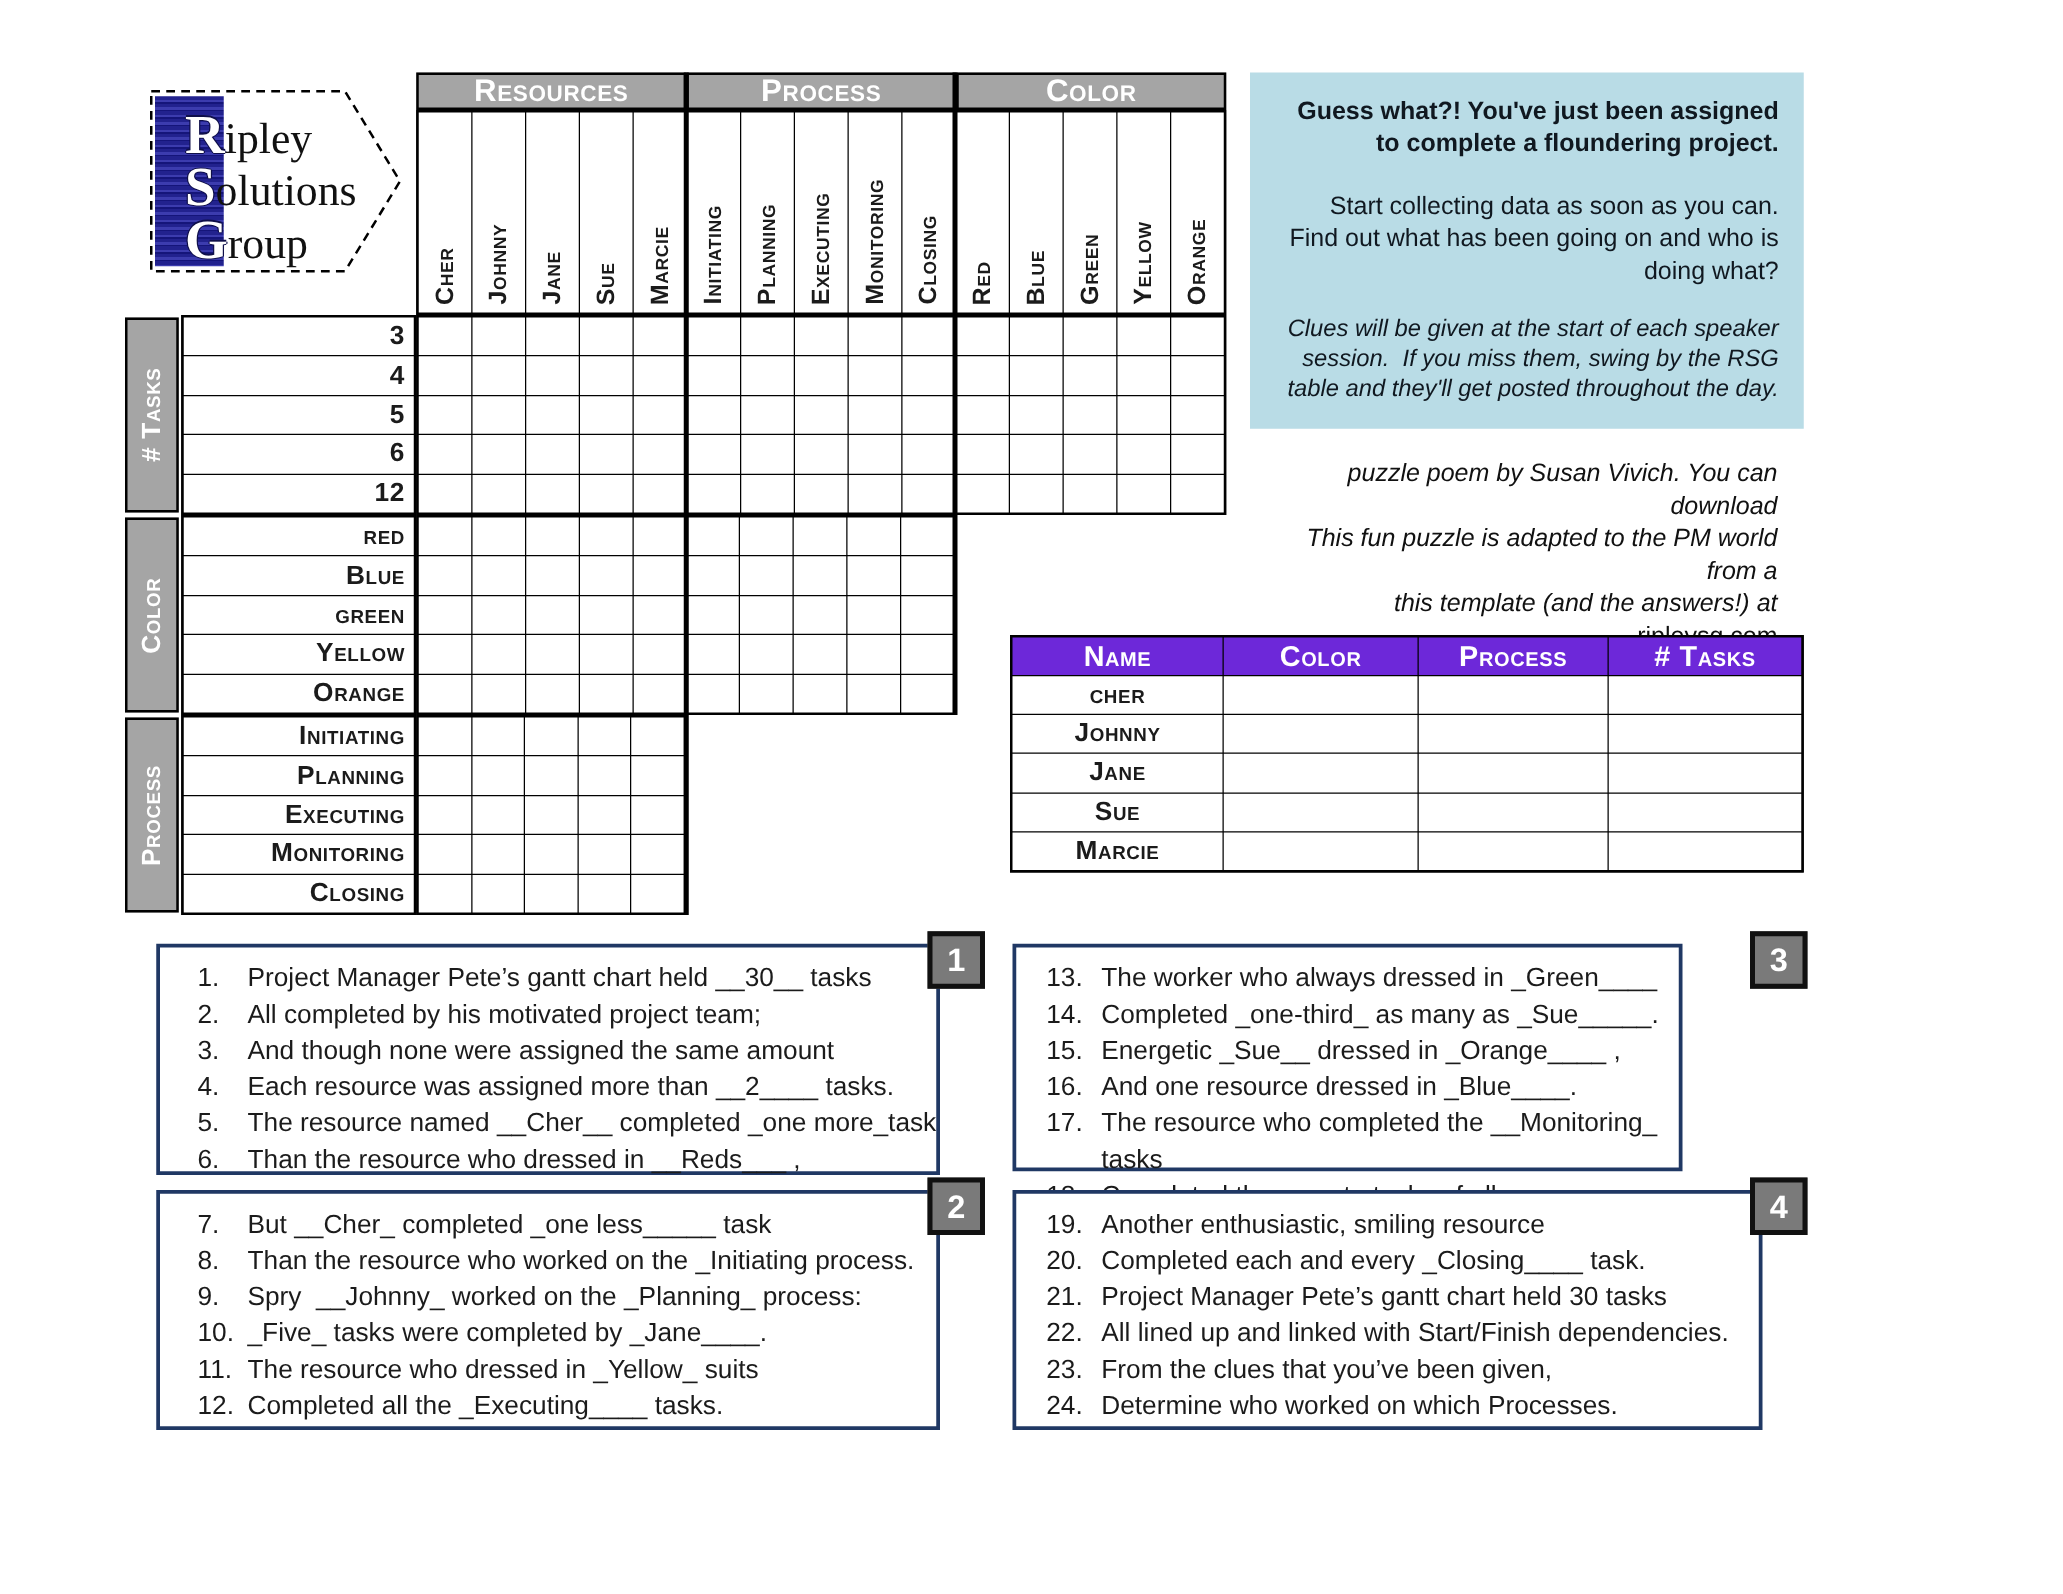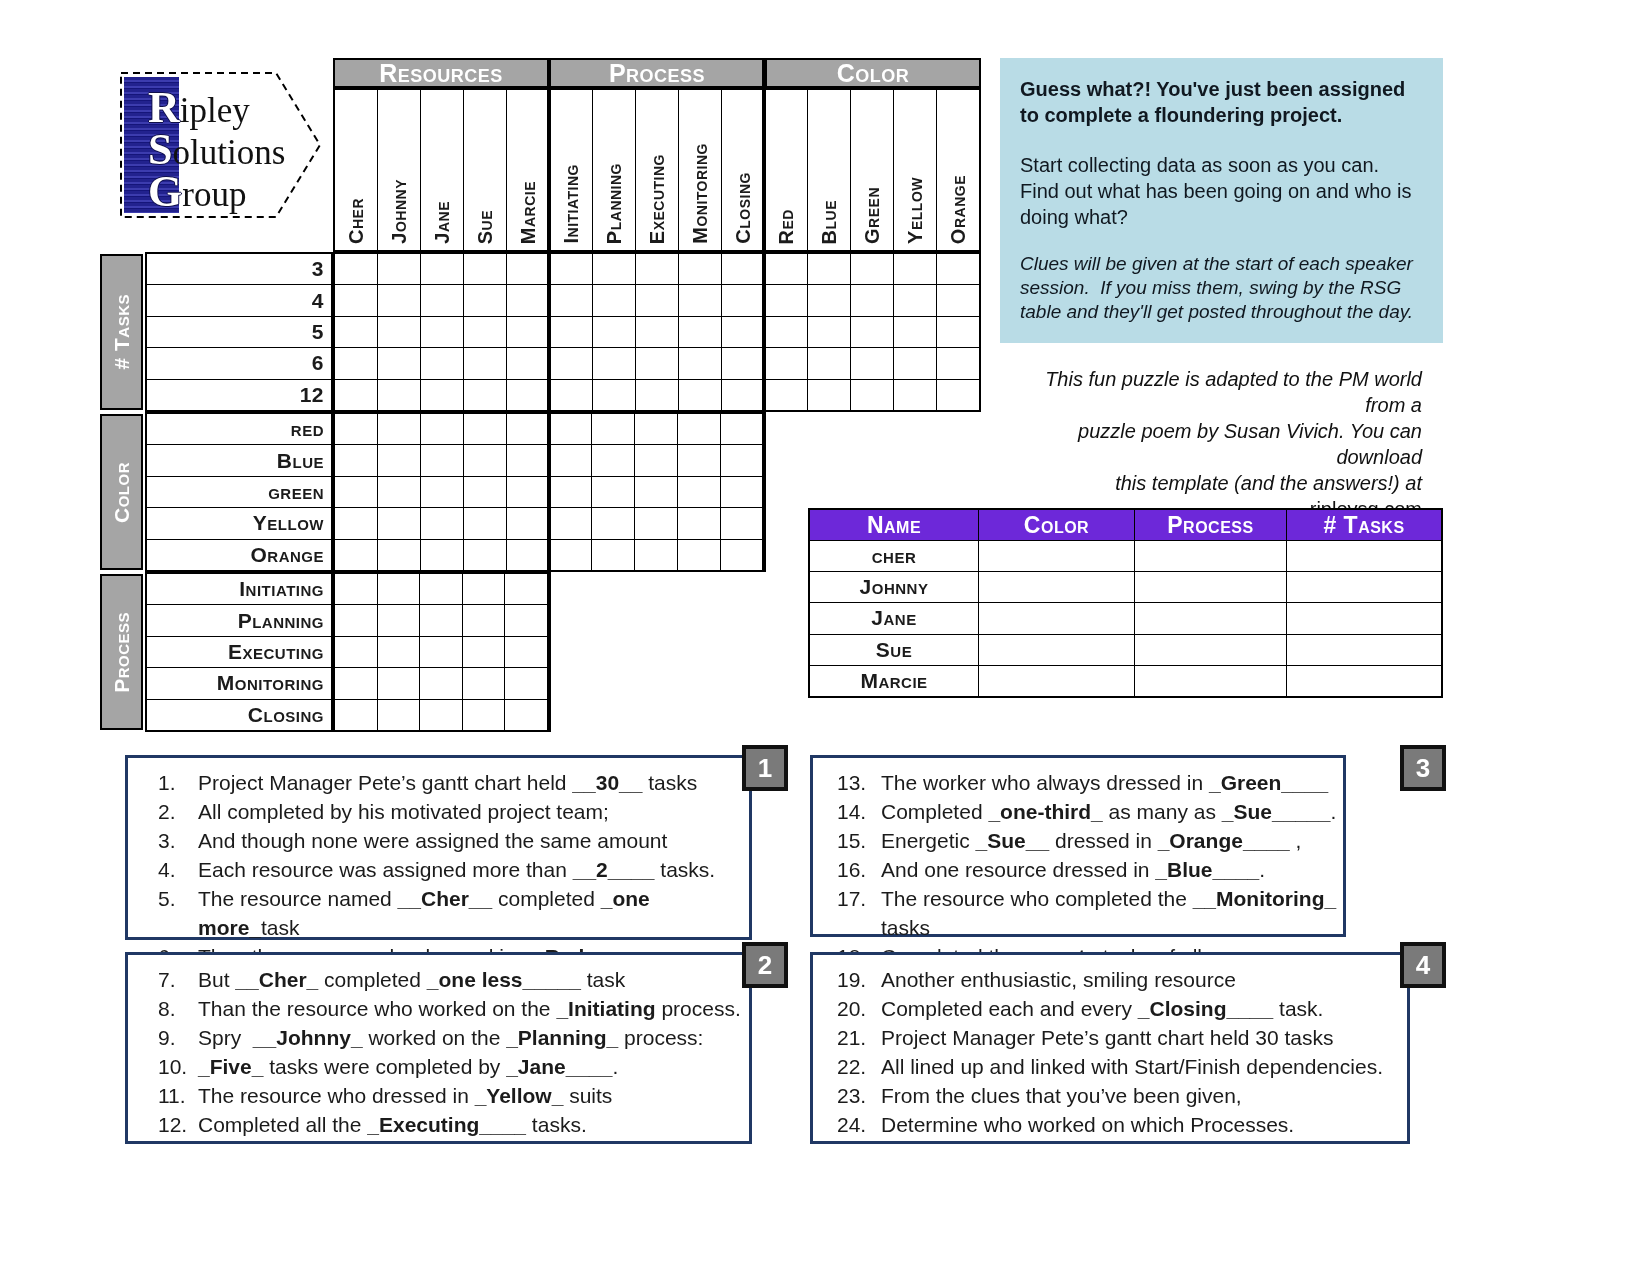--- a/index.html
+++ b/index.html
@@ -39,7 +39,7 @@
 
   
   .info{left:1000px;top:58px;width:443px;height:285px;background:#b9dce6;box-sizing:border-box;
-        padding:18px 20px;text-align:left;color:#101820;}
+        padding:18px 20px;text-align:right;color:#101820;}
   .info-title{font-weight:bold;font-size:20px;line-height:26px;white-space:pre-wrap;}
   .info-body{font-size:20px;line-height:26px;margin-top:24px;white-space:pre-wrap;}
   .info-note{font-style:italic;font-size:19px;line-height:24px;margin-top:22px;white-space:pre-wrap;}

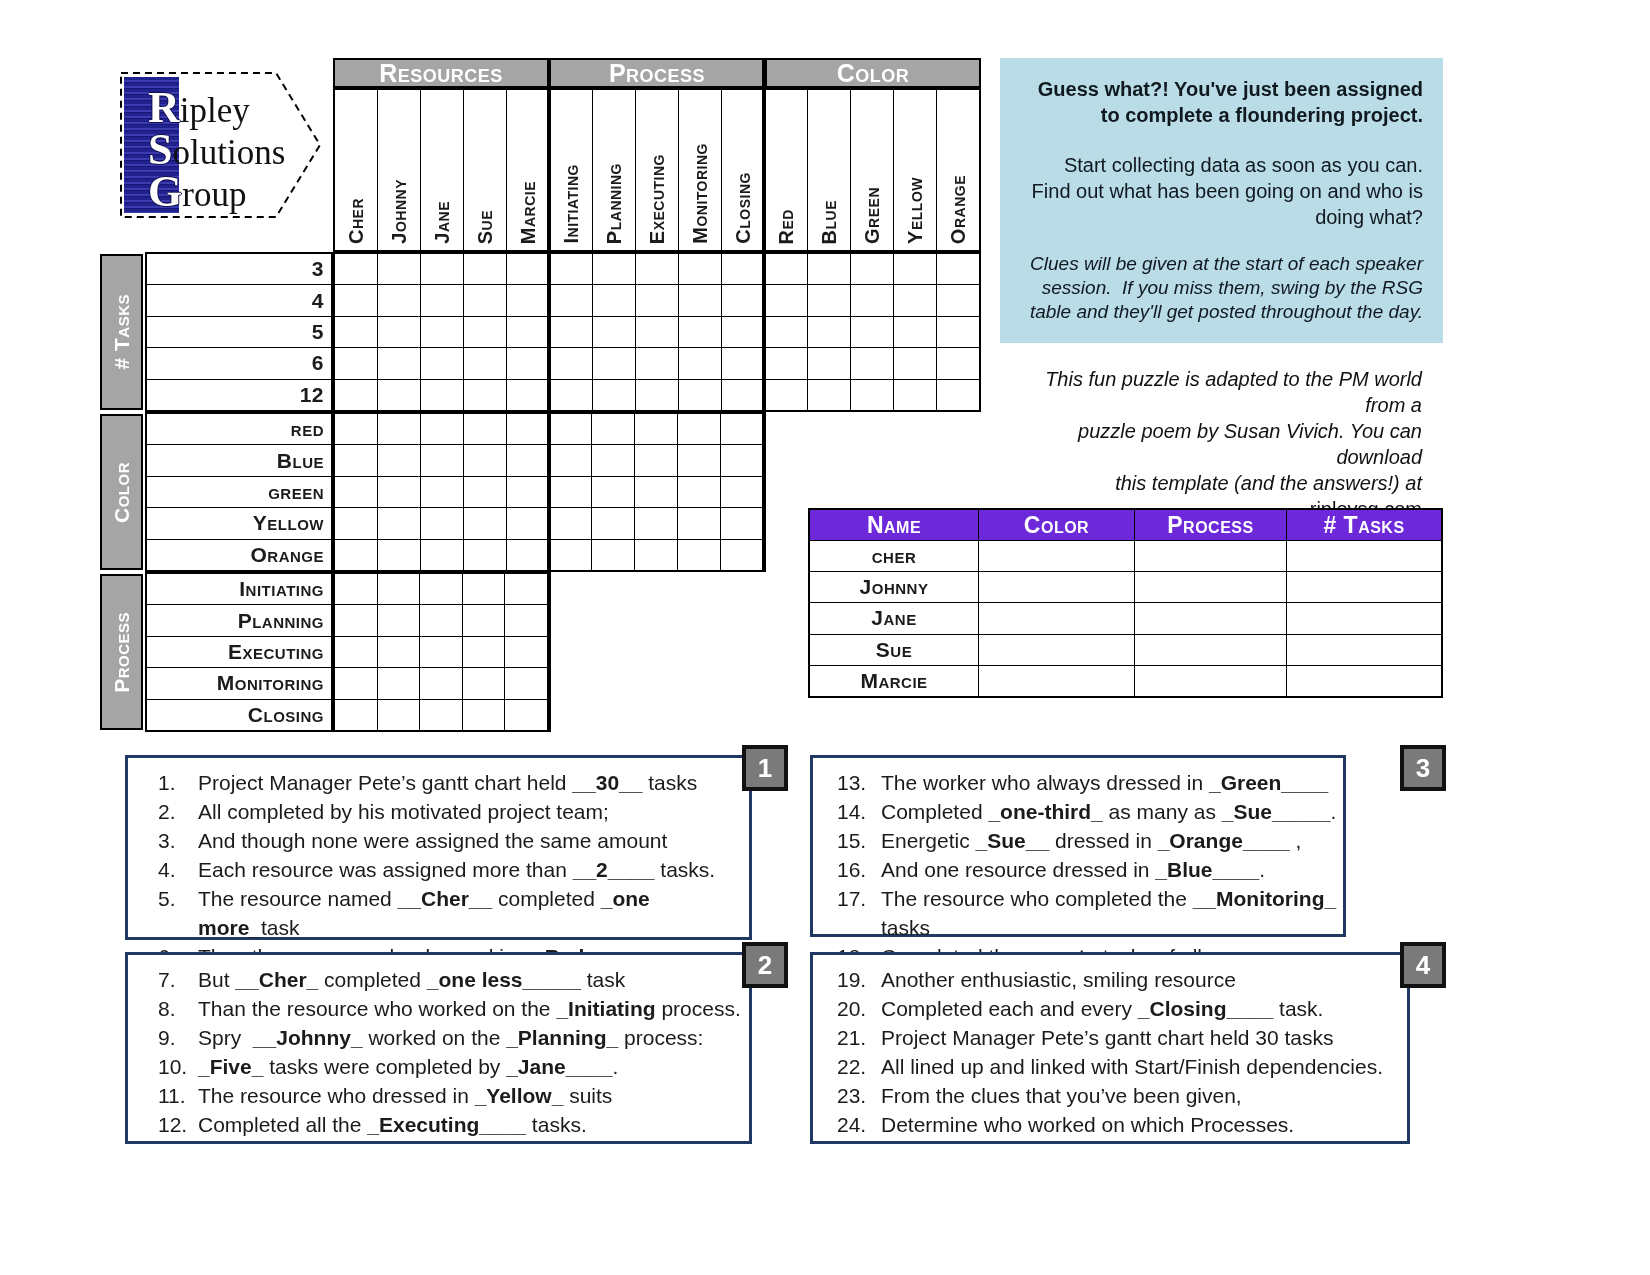--- a/index.html
+++ b/index.html
@@ -364,8 +364,8 @@
   </div>
 
   <div class="abs credit">
+    <div>puzzle poem by Susan Vivich.  You can download</div>
     <div>This fun puzzle is adapted to the PM world from a</div>
-    <div>puzzle poem by Susan Vivich.  You can download</div>
     <div><span>this template (and the answers!) at </span><span class="site">ripleysg.com</span></div>
     <div>for use with your teams.</div>
   </div>

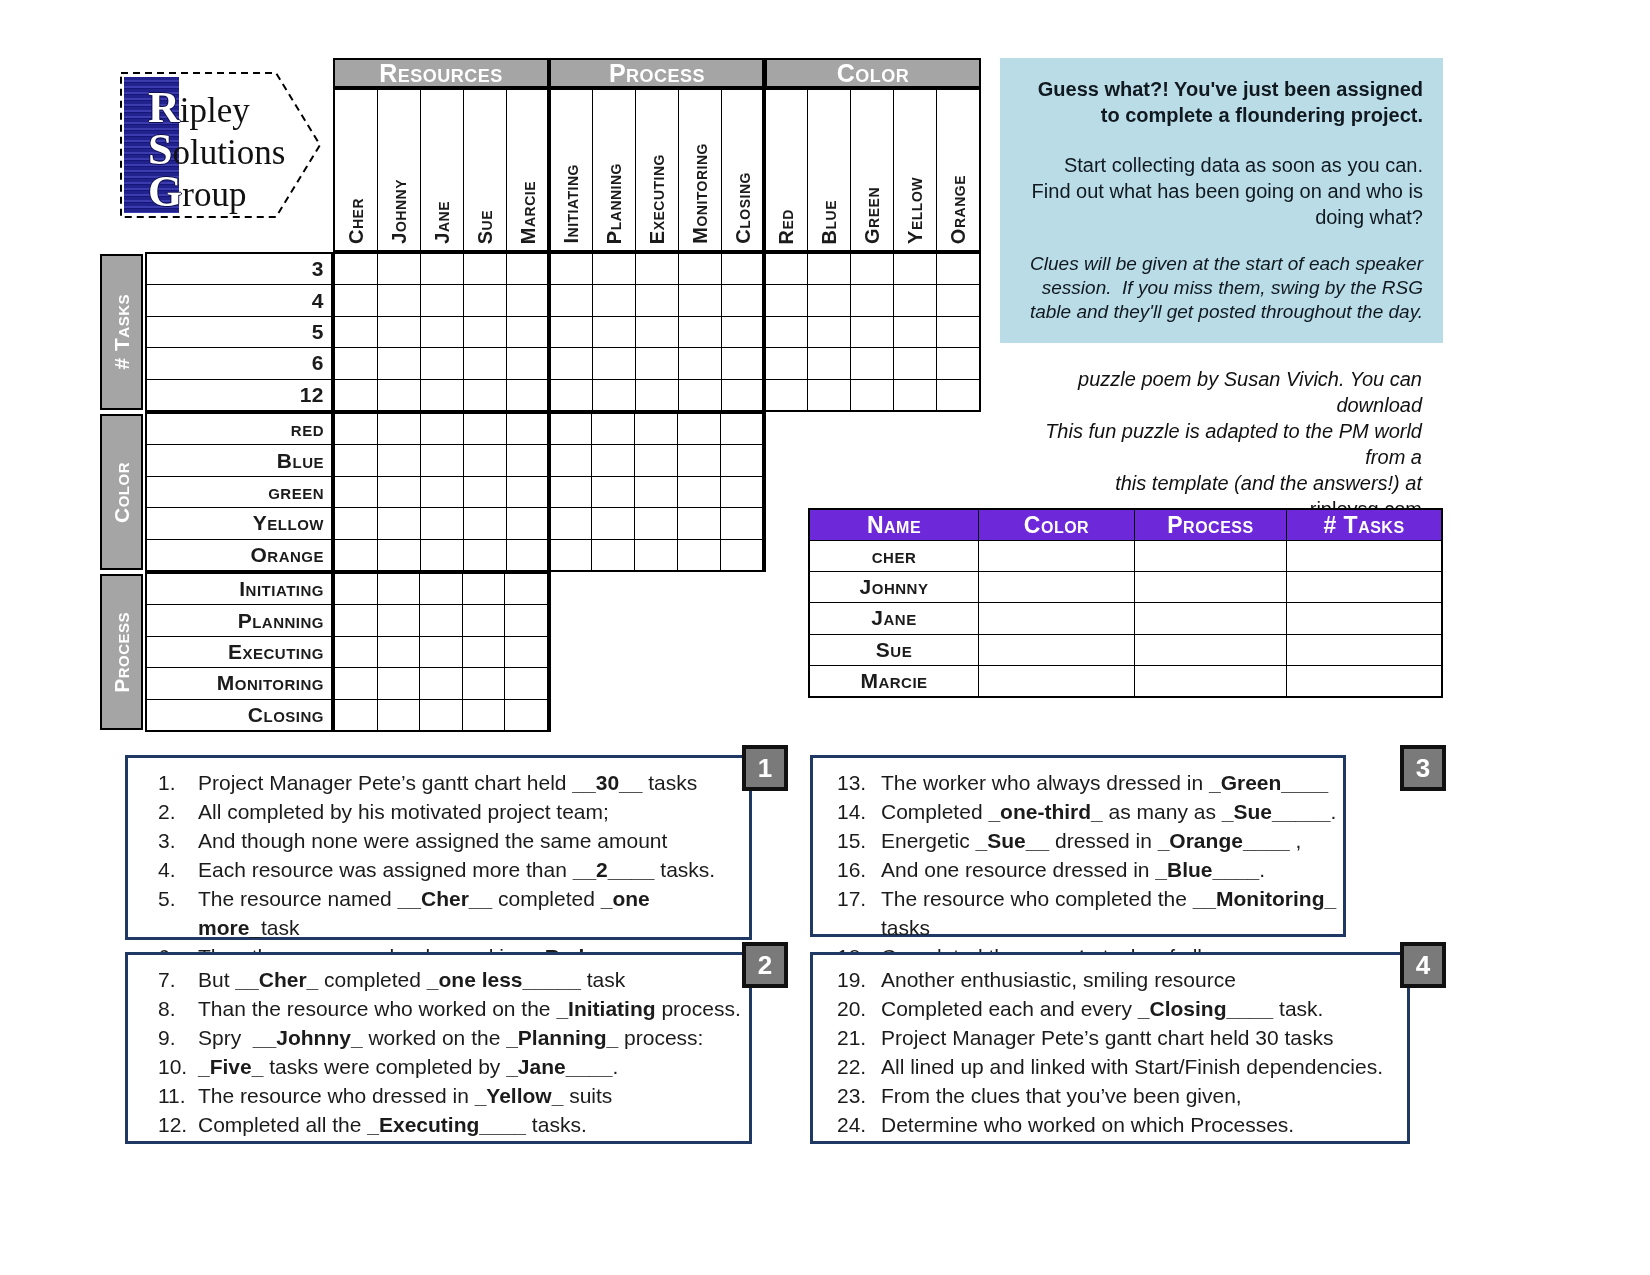--- a/index.html
+++ b/index.html
@@ -64,7 +64,7 @@
   .w1 .cnum{width:40px;margin-left:30px;}
   .w2 .cnum{width:44px;margin-left:24px;}
   .ctext{white-space:pre-wrap;}
-  .cb{font-weight:bold;}
+  .cb{font-weight:normal;}
   .badge{width:46px;height:46px;background:#7a7a7a;border:4px solid #111;box-sizing:border-box;
          color:#fff;font-weight:bold;font-size:26px;display:flex;align-items:center;justify-content:center;}
 </style>

